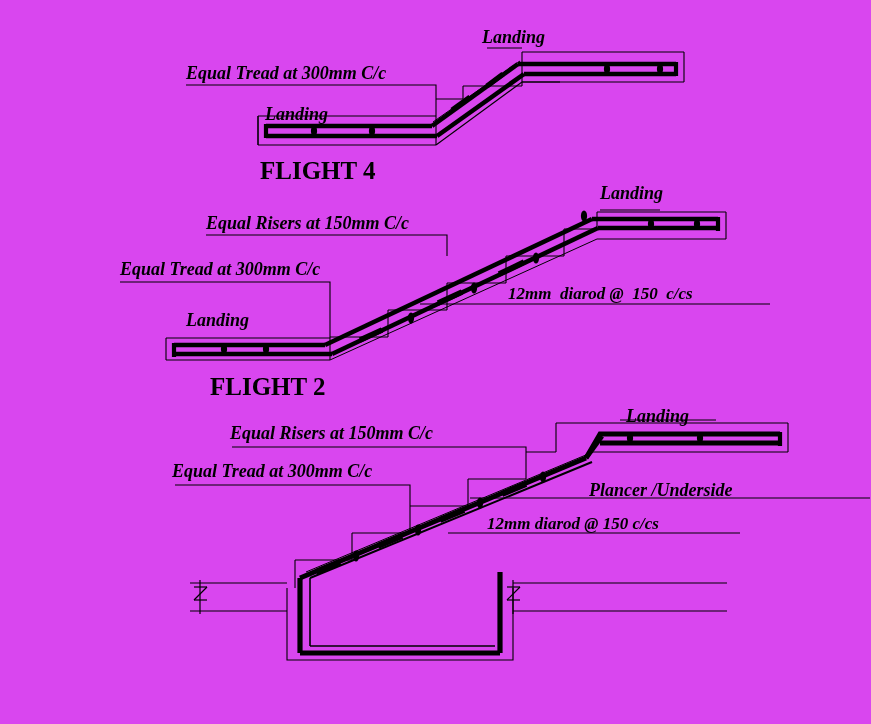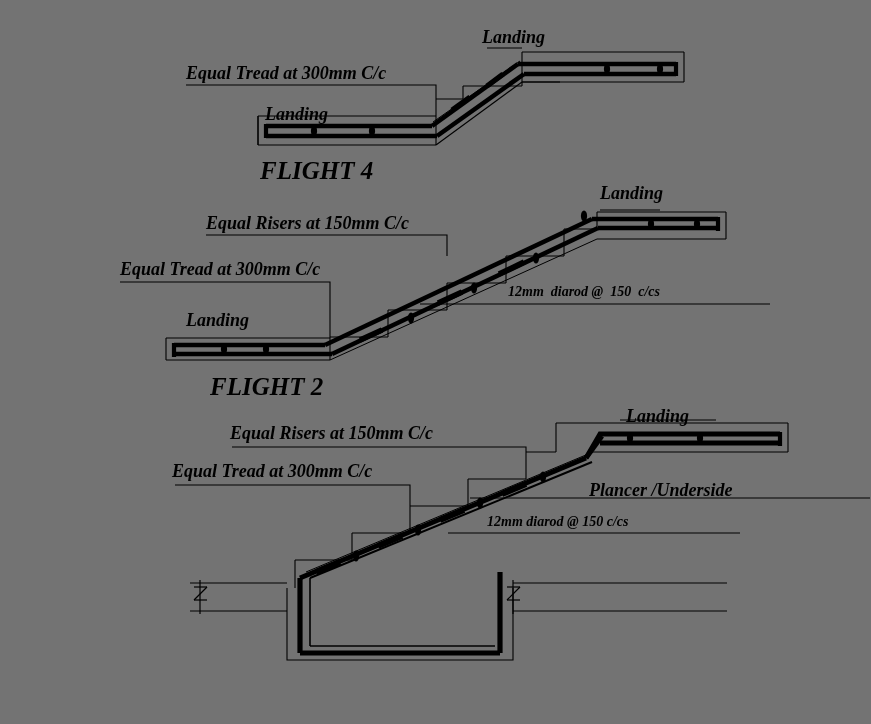--- a/index.html
+++ b/index.html
@@ -5,7 +5,7 @@
   html,body{margin:0;padding:0;background:#ffffff;}
   body{width:871px;height:724px;position:relative;overflow:hidden;
        font-family:"Liberation Serif","DejaVu Serif",serif;}
-  #sheet{position:absolute;left:0;top:0;width:871px;height:724px;background:#737373;}
+  #sheet{position:absolute;left:0;top:0;width:871px;height:724px;background:#d946ef;}
   svg{position:absolute;left:0;top:0;}
   .lbl{position:absolute;font-family:"Liberation Serif","DejaVu Serif",serif;
        font-weight:bold;font-style:italic;color:#000;white-space:pre;

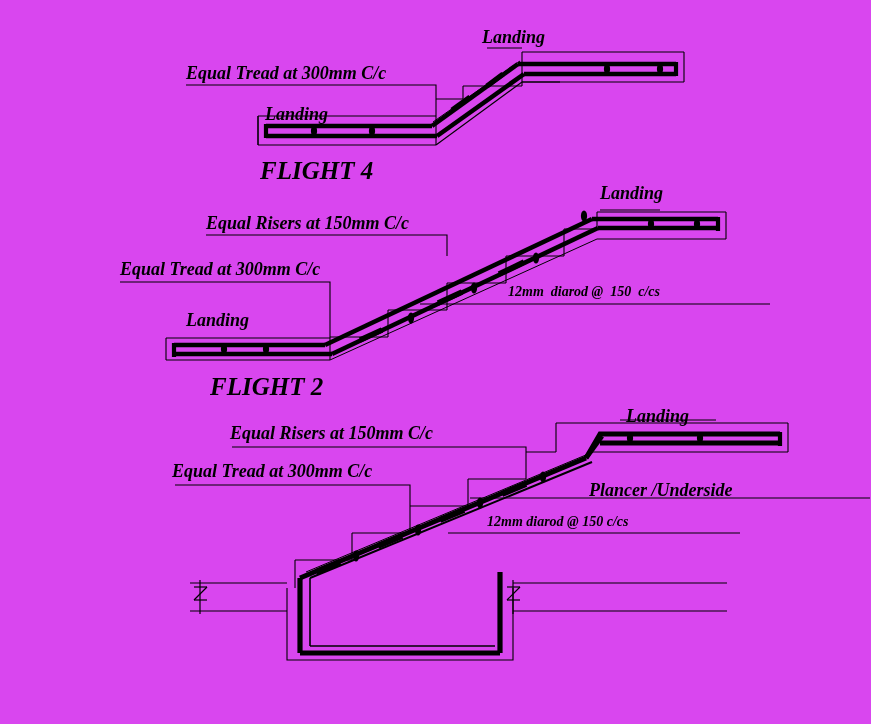--- a/index.html
+++ b/index.html
@@ -13,7 +13,7 @@
   .lbl-txt{font-size:18px;}
   .lbl-sm{font-size:14px;}
   .title{position:absolute;font-family:"Liberation Serif","DejaVu Serif",serif;
-         font-weight:bold;font-style:italic;font-size:25px;color:#000;white-space:pre;
+         font-weight:bold;font-size:25px;color:#000;white-space:pre;
          line-height:1;}
 </style>
 </head>

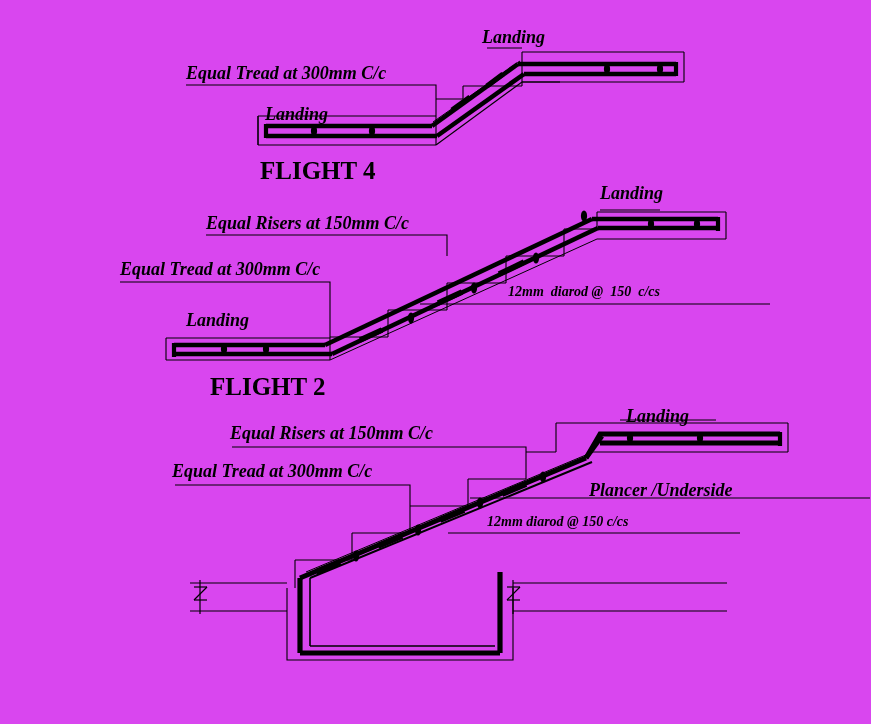--- a/index.html
+++ b/index.html
@@ -11,7 +11,7 @@
        font-weight:bold;font-style:italic;color:#000;white-space:pre;
        line-height:1;letter-spacing:0px;}
   .lbl-txt{font-size:18px;}
-  .lbl-sm{font-size:14px;}
+  .lbl-sm{font-size:17px;}
   .title{position:absolute;font-family:"Liberation Serif","DejaVu Serif",serif;
          font-weight:bold;font-size:25px;color:#000;white-space:pre;
          line-height:1;}

